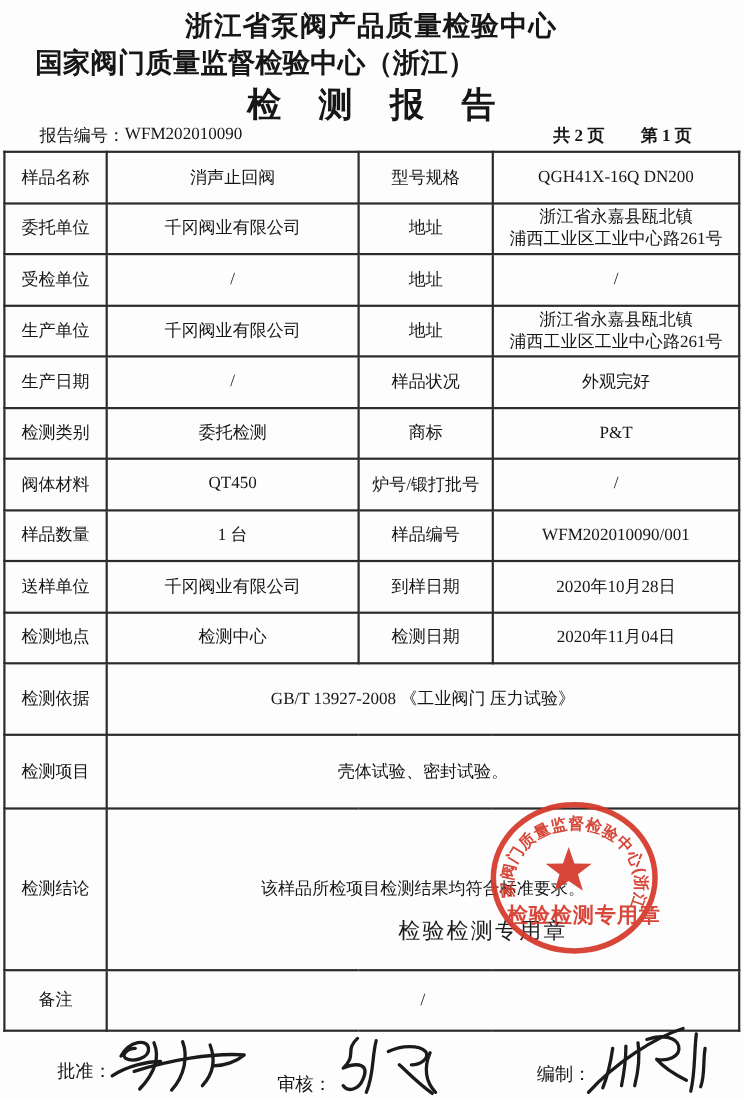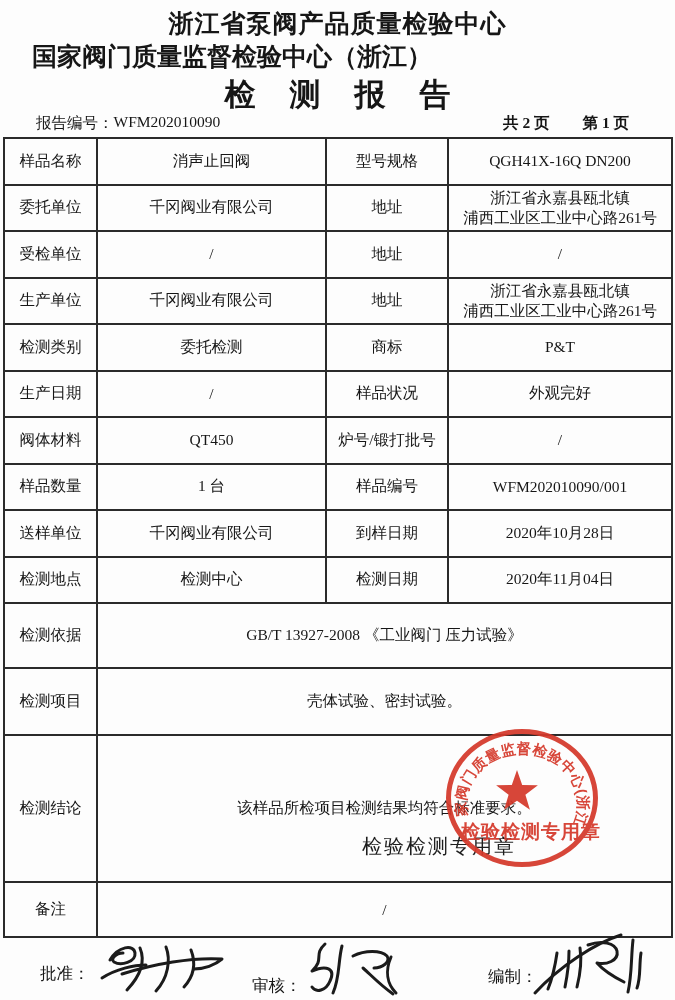--- a/index.html
+++ b/index.html
@@ -105,16 +105,16 @@
           <td class="addr"><span>浙江省永嘉县瓯北镇</span><br><span>浦西工业区工业中心路261号</span></td>
         </tr>
         <tr class="std">
+          <td>生产日期</td>
+          <td>/</td>
+          <td>样品状况</td>
+          <td>外观完好</td>
+        </tr>
+        <tr class="std">
           <td>检测类别</td>
           <td>委托检测</td>
           <td>商标</td>
           <td>P&amp;T</td>
-        </tr>
-        <tr class="std">
-          <td>生产日期</td>
-          <td>/</td>
-          <td>样品状况</td>
-          <td>外观完好</td>
         </tr>
         <tr class="std">
           <td>阀体材料</td>

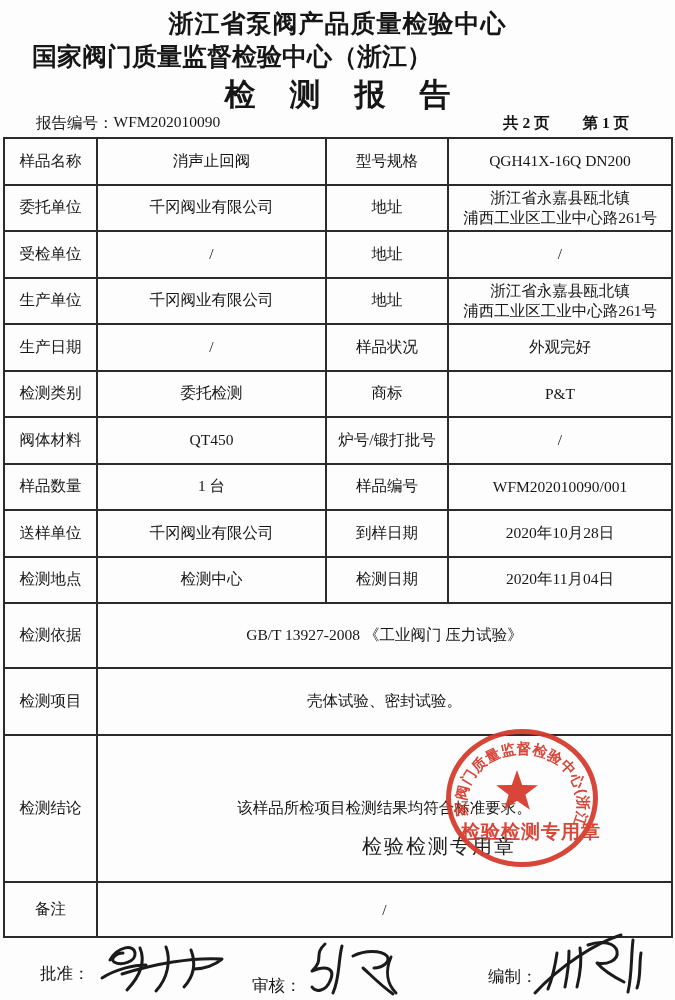--- a/index.html
+++ b/index.html
@@ -180,7 +180,7 @@
     <div class="stamp-bottom">检验检测专用章</div>
   </div>
 
-  <div class="f-label" style="left:40px;top:963px;">批准：</div>
+  <div class="f-label" style="left:52px;top:963px;">批准：</div>
   <svg class="sig" style="left:94px;top:938px;" width="135" height="58" viewBox="0 0 135 58">
     <path d="M16,22 C24,8 40,6 41,15 C42,24 27,28 20,24 C16,21 22,15 29,15"></path>
     <path d="M8,40 C22,31 40,27 52,27"></path>

